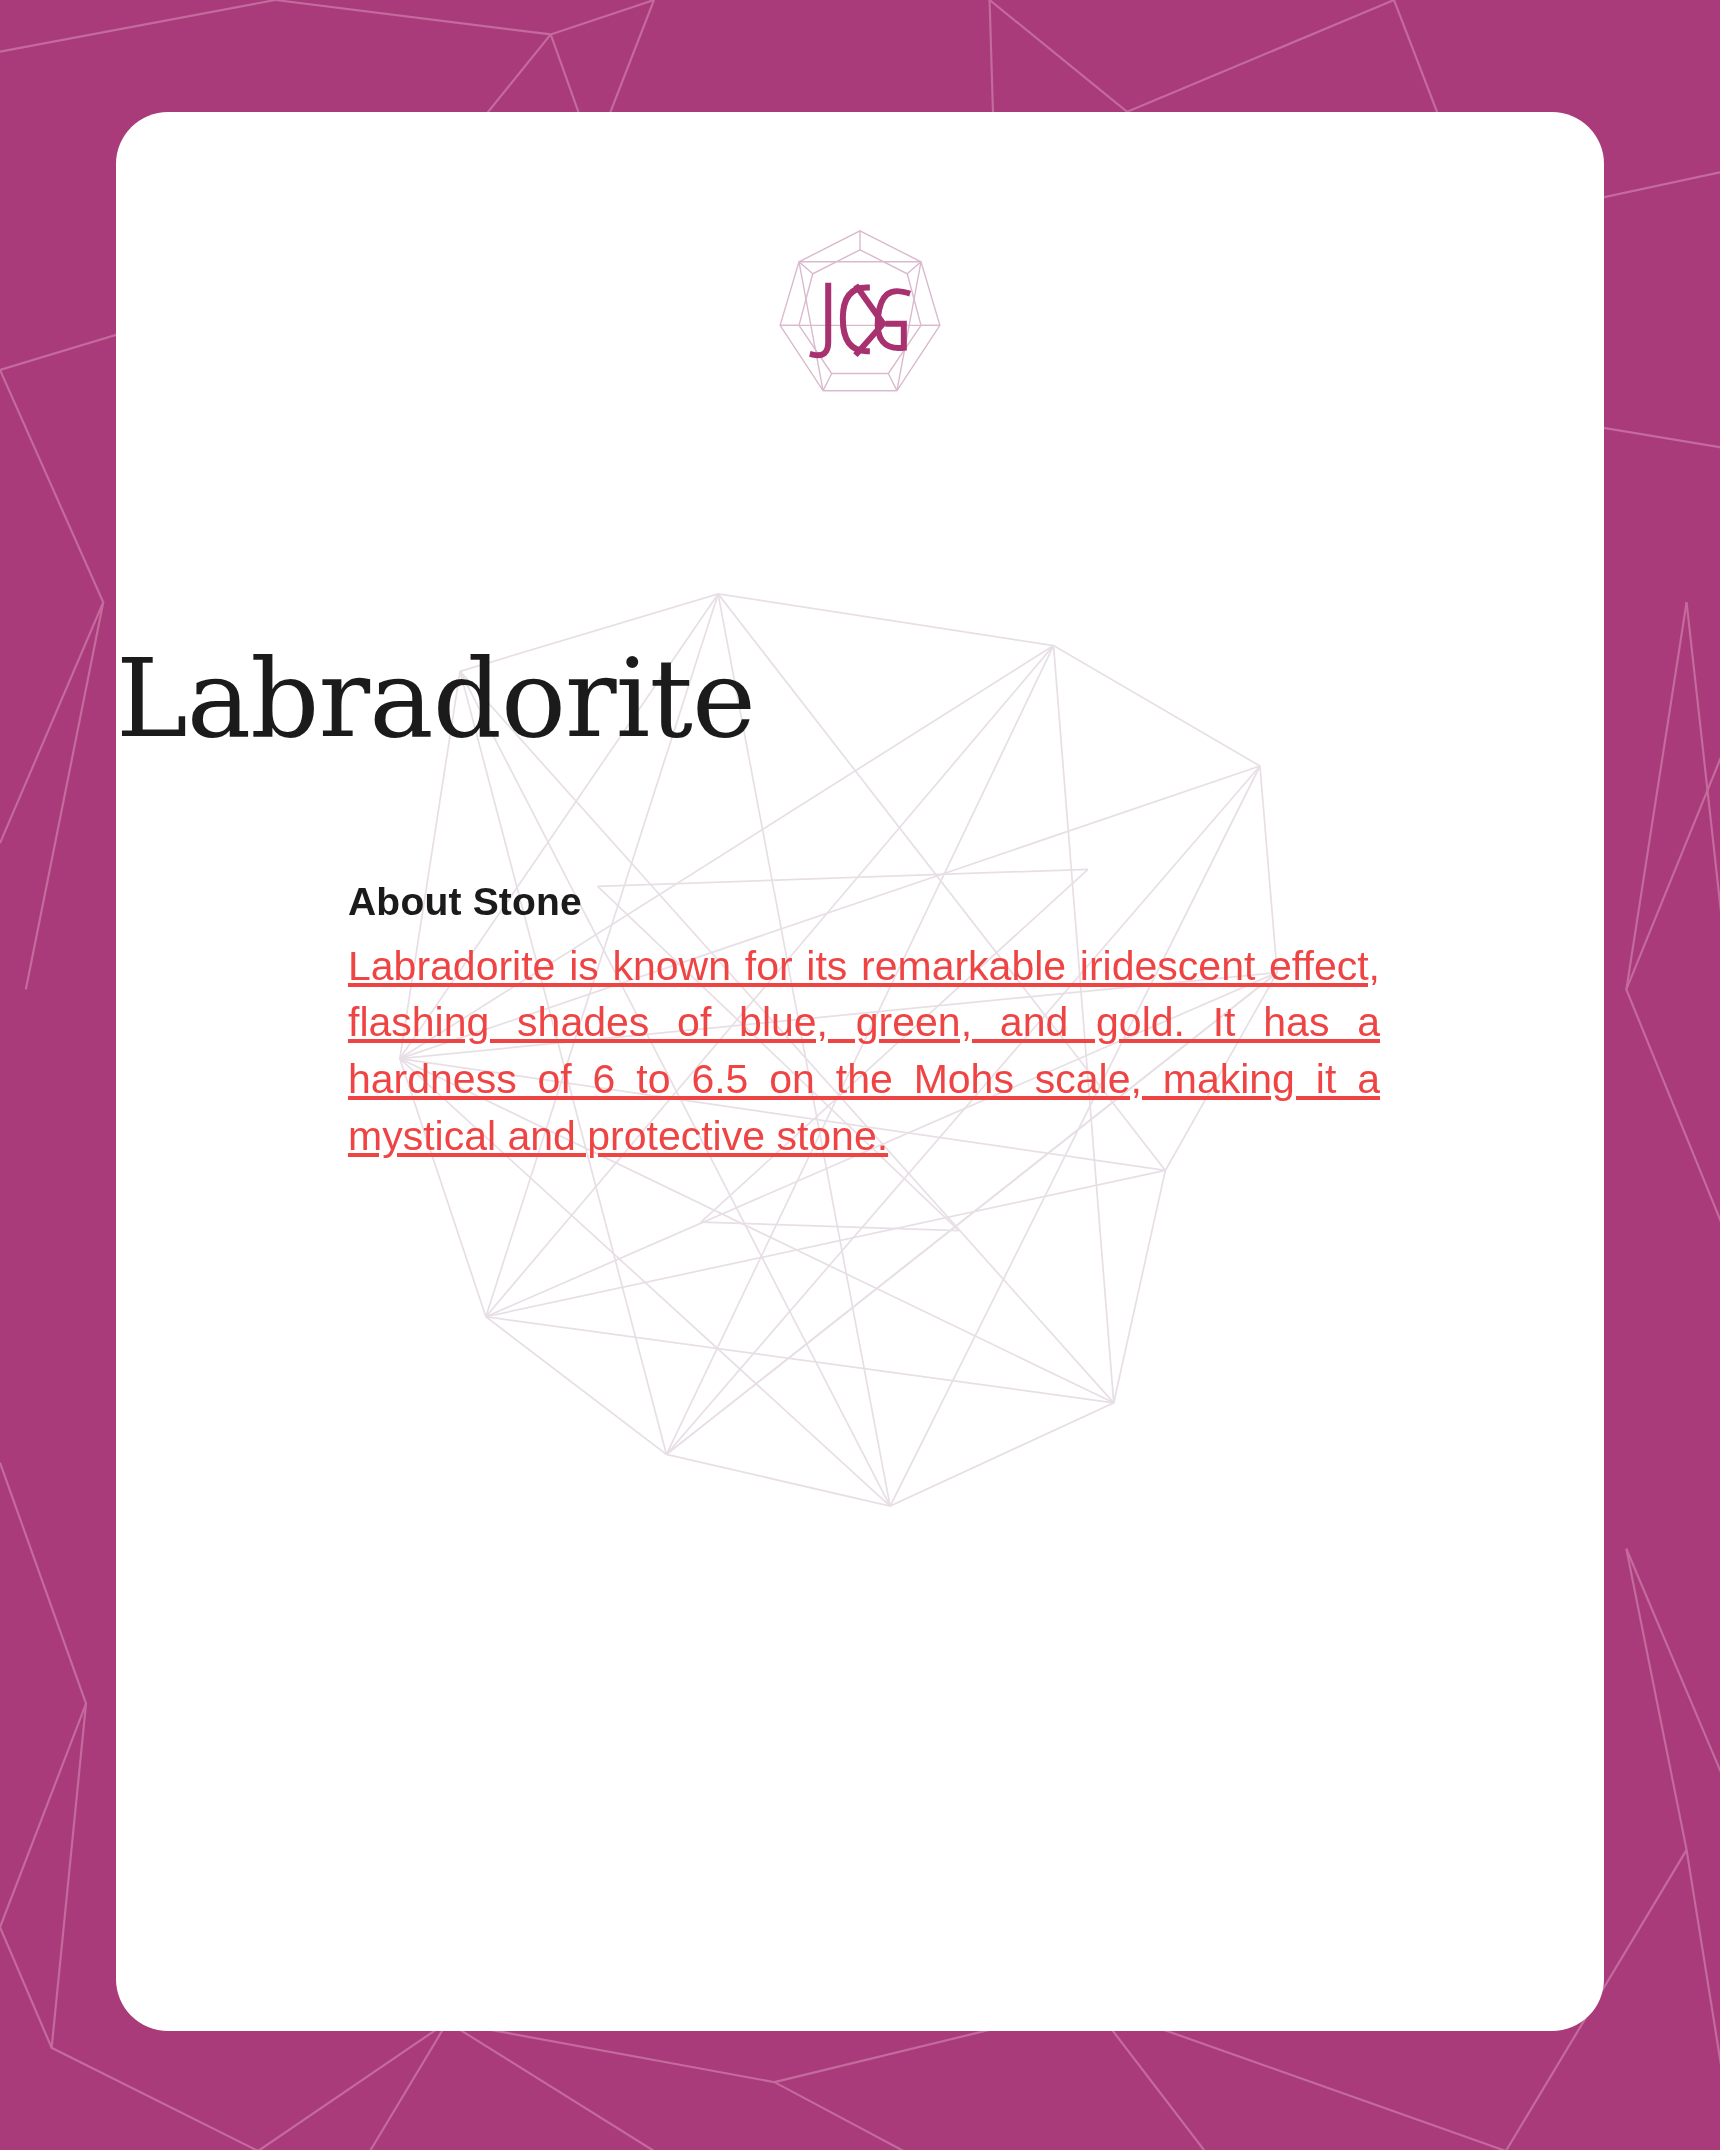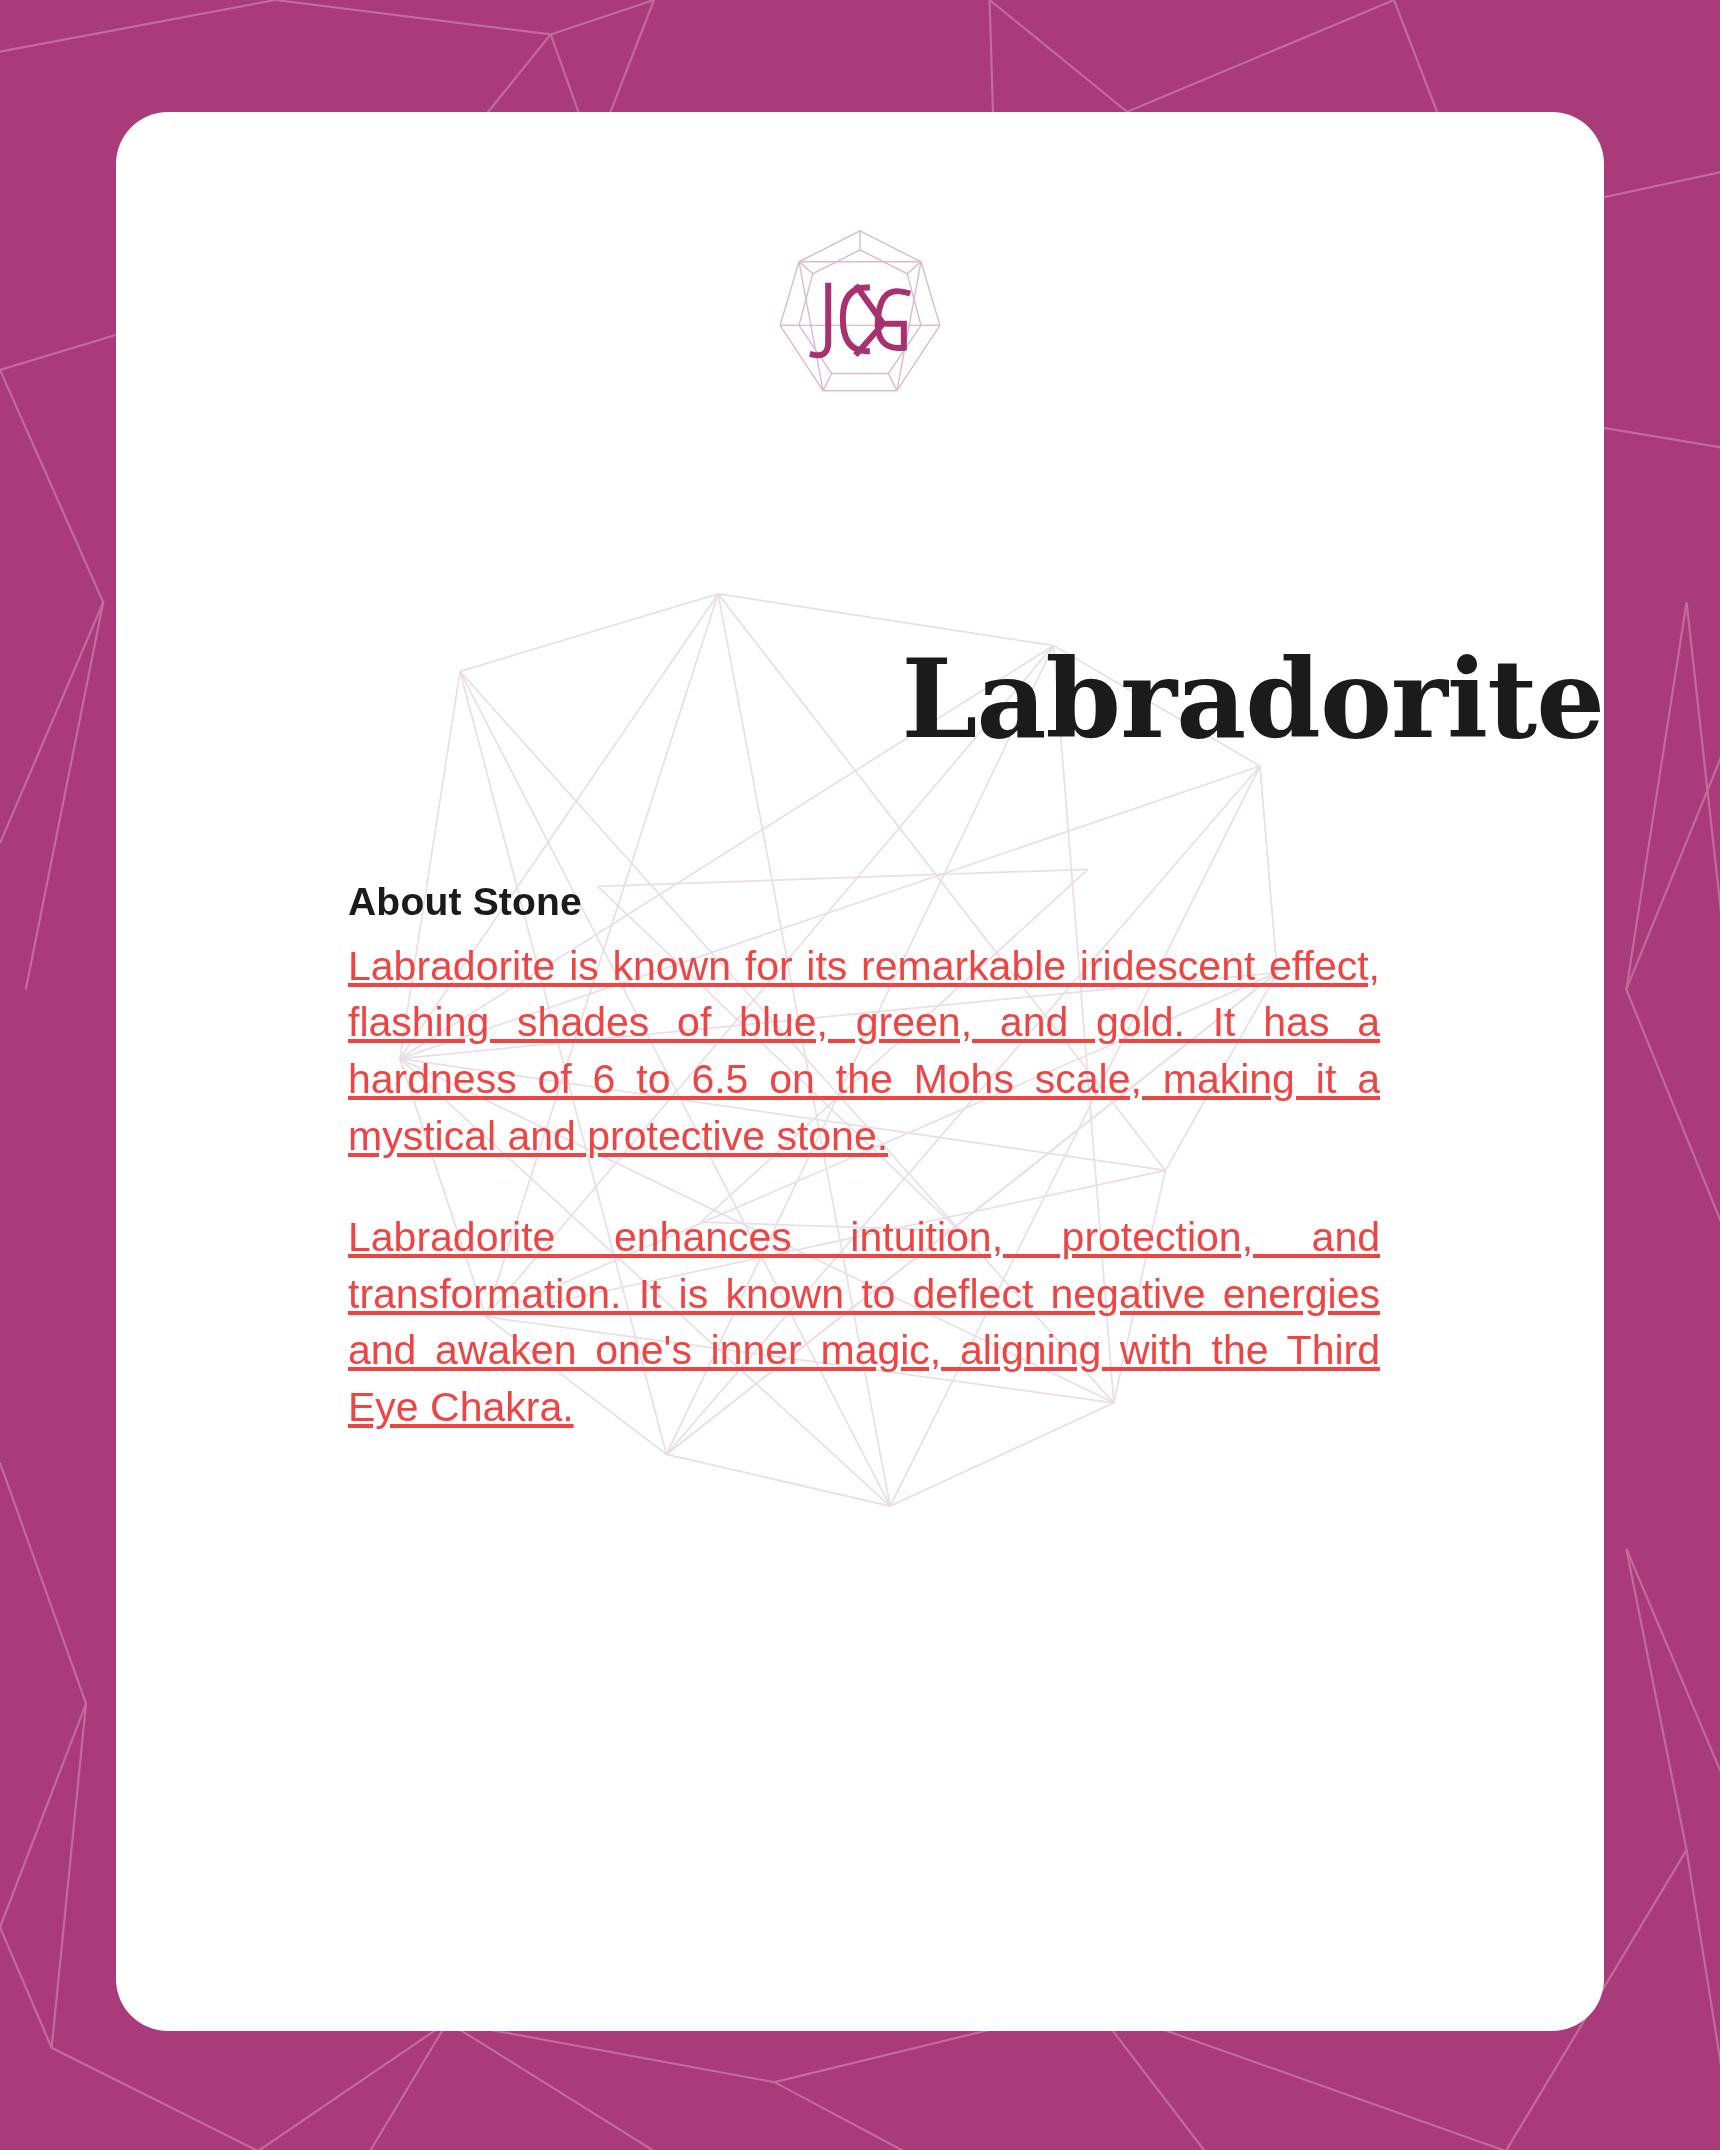--- a/index.html
+++ b/index.html
@@ -70,10 +70,10 @@
     left: 0;
     right: 0;
     top: 456px;
-    text-align: right;
+    text-align: left;
     font-family: "DejaVu Serif", serif;
     font-size: 108px;
-    font-weight: 700;
+    font-weight: 400;
     letter-spacing: -0.9px;
     color: #1b1b1b;
     line-height: 1.1;

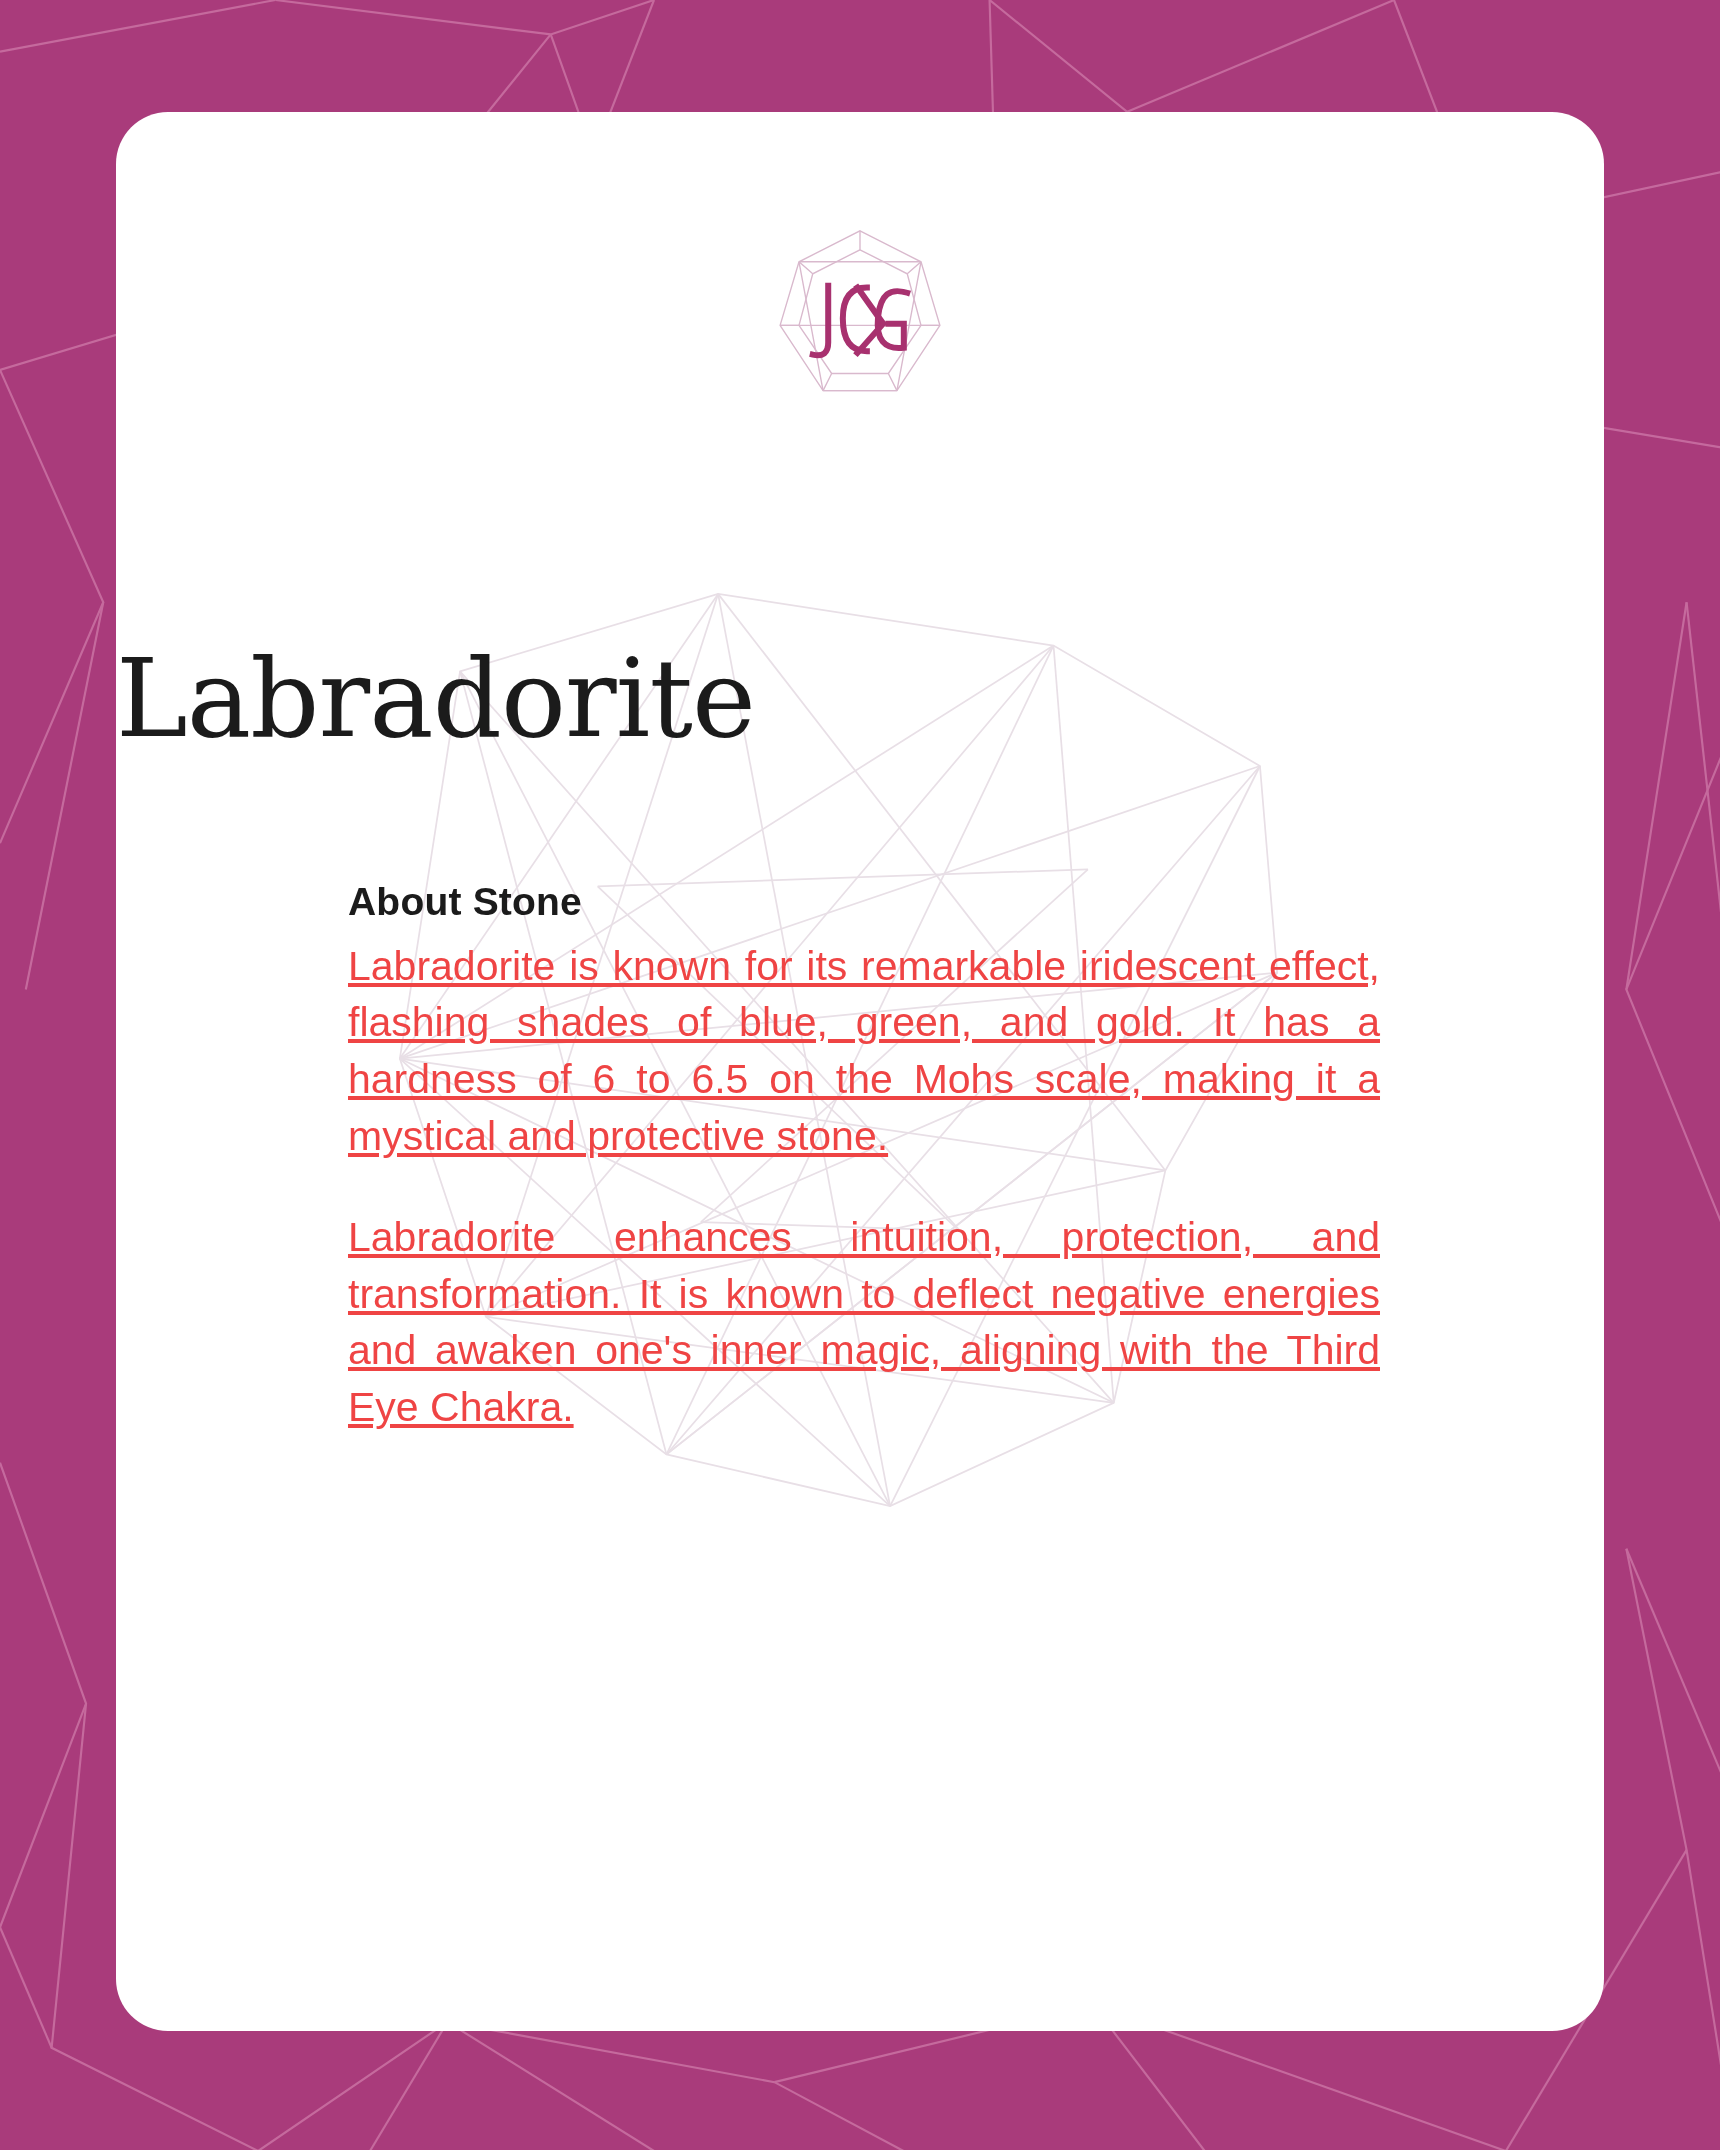--- a/index.html
+++ b/index.html
@@ -206,7 +206,6 @@
       <h2 class="section-heading">About Stone</h2>
       <p class="section-body">Labradorite is known for its remarkable iridescent effect, flashing shades of blue, green, and gold. It has a hardness of 6 to 6.5 on the Mohs scale, making it a mystical and protective stone.</p>
 
-      <p class="section-body last">Labradorite enhances intuition, protection, and transformation. It is known to deflect negative energies and awaken one's inner magic, aligning with the Third Eye Chakra.</p>
     </div>
 
   </div>

